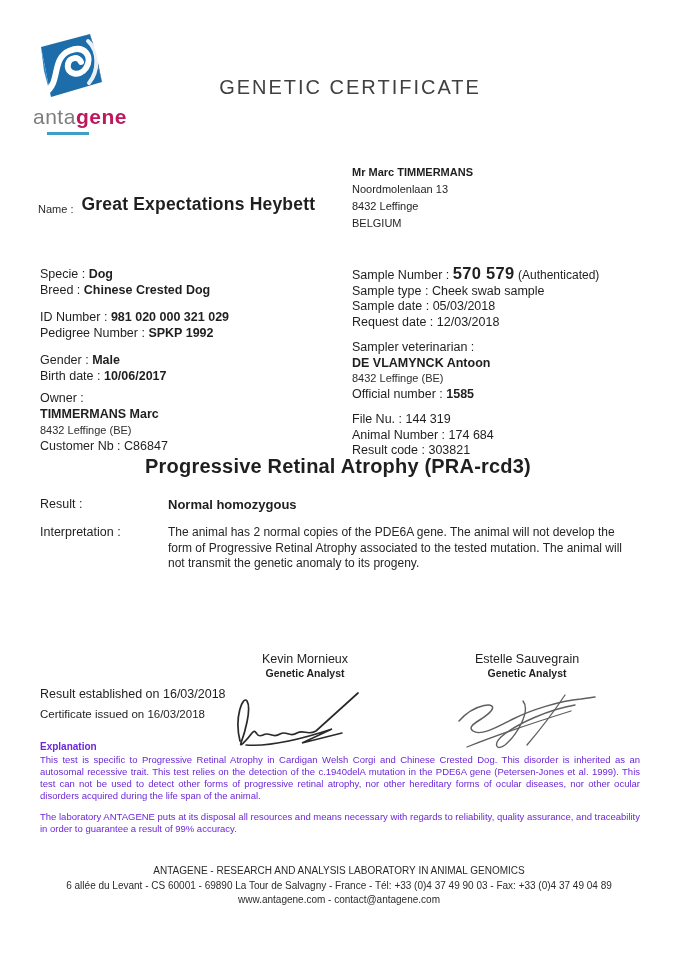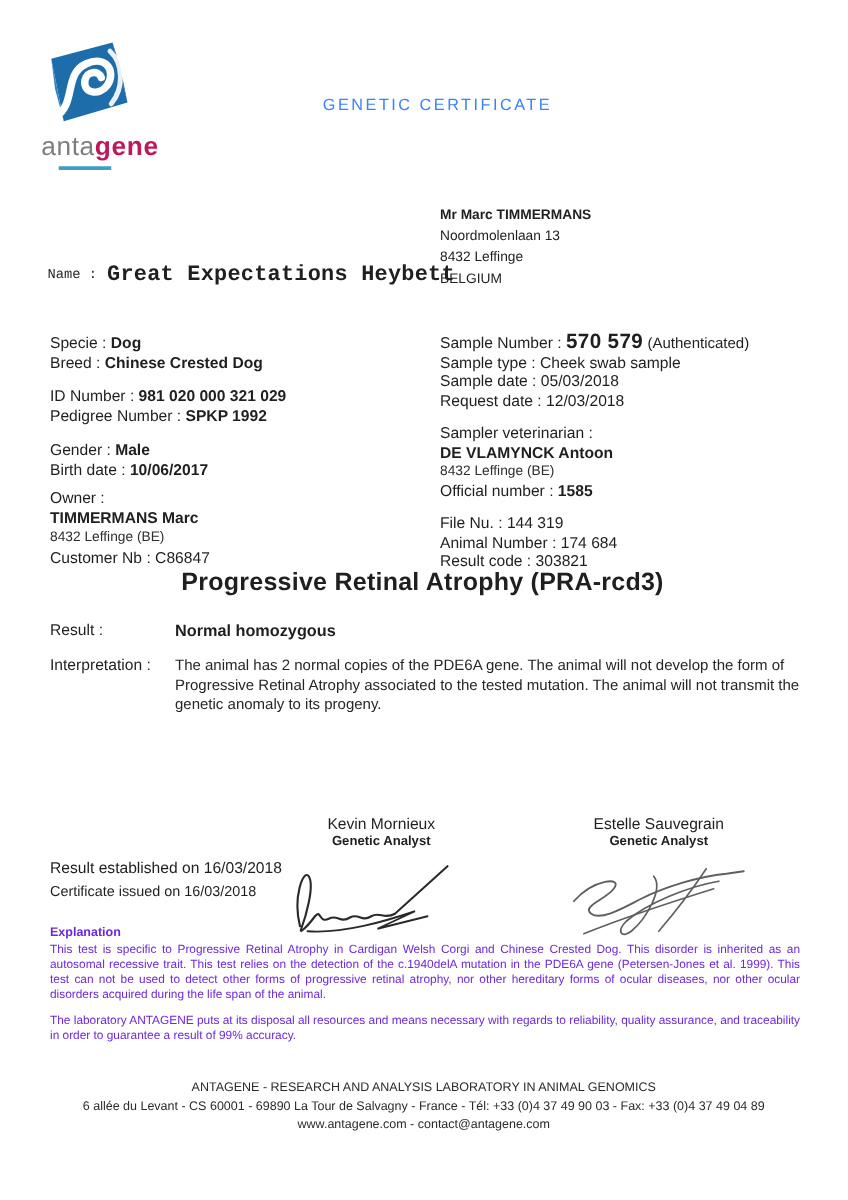--- a/index.html
+++ b/index.html
@@ -16,7 +16,7 @@
 
   
   .doc-title { position:absolute; left:60px; top:76px; width:580px; text-align:center;
-               font-size:13px; letter-spacing:2px; color:#3b82f6; }
+               font-size:20px; letter-spacing:2px; color:#404040; }
 
   
   .recipient { position:absolute; left:352px; top:164px; font-size:11px; line-height:17px; }

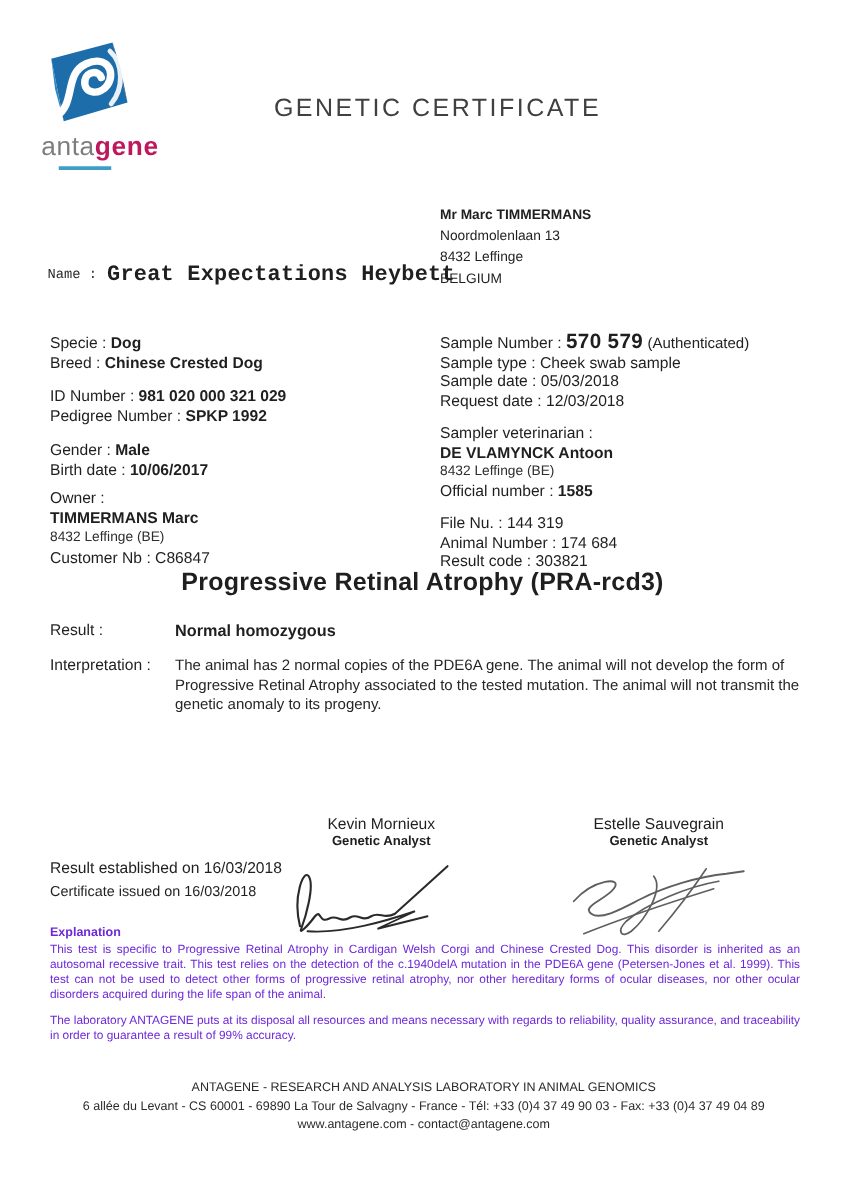--- a/index.html
+++ b/index.html
@@ -23,7 +23,7 @@
   .recipient .b { font-weight:700; }
 
   
-  .name-row { position:absolute; left:38px; top:210px; display:flex; align-items:center;font-family:Liberation Mono, monospace; }
+  .name-row { position:absolute; left:38px; top:194px; display:flex; align-items:flex-end; }
   .name-label { font-size:11px; color:#2a2a2a; margin-right:8px; }
   .name-value { font-size:17.5px; font-weight:700; letter-spacing:.2px; }
 

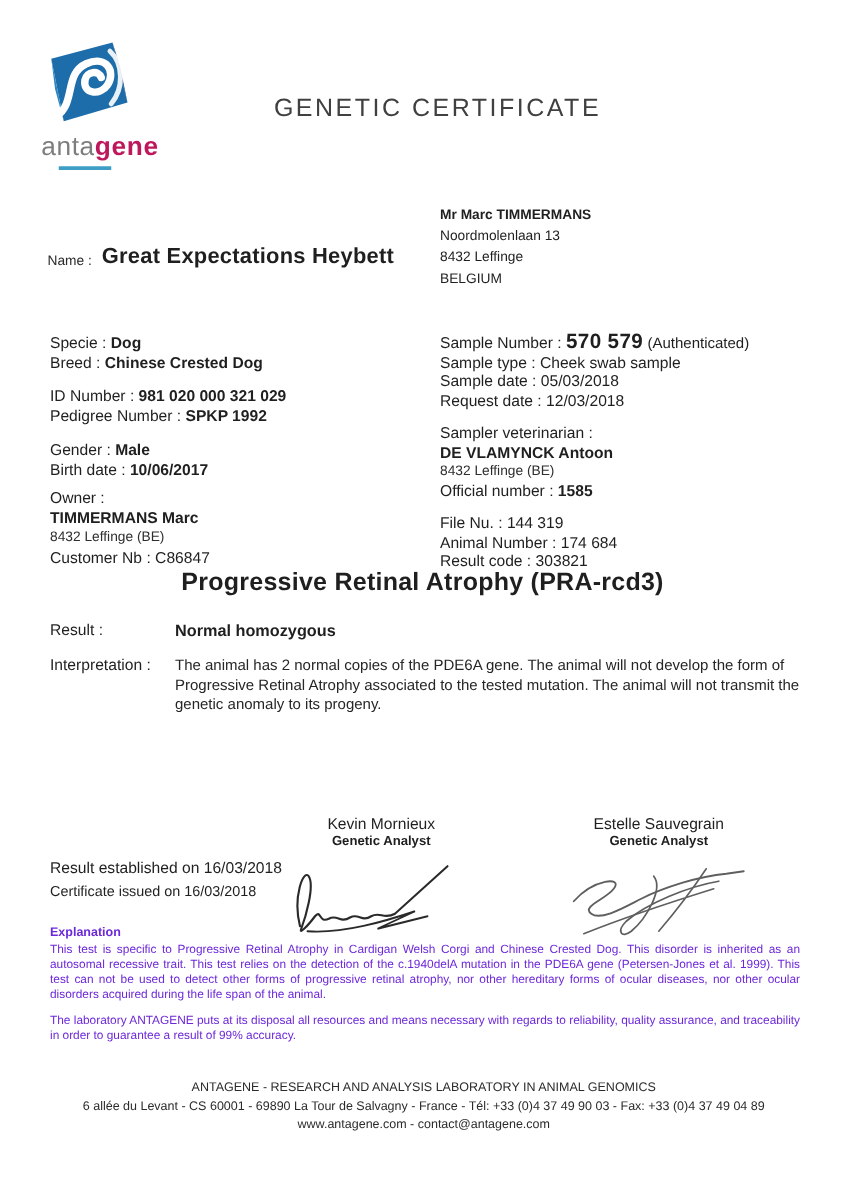--- a/index.html
+++ b/index.html
@@ -40,7 +40,7 @@
   
   .test-title { position:absolute; left:38px; top:455px; width:600px; text-align:center;
                 font-size:20px; font-weight:700; letter-spacing:.2px; }
-  .labeled-row { position:absolute; left:40px; width:600px; display:flex; }
+  .labeled-row { position:absolute; left:40px; width:600px; display:flex;gap:28px; }
   .row-result { top:497px; }
   .row-interp { top:525px; }
   .row-label { width:100px; flex:0 0 100px; font-size:12.5px; }

